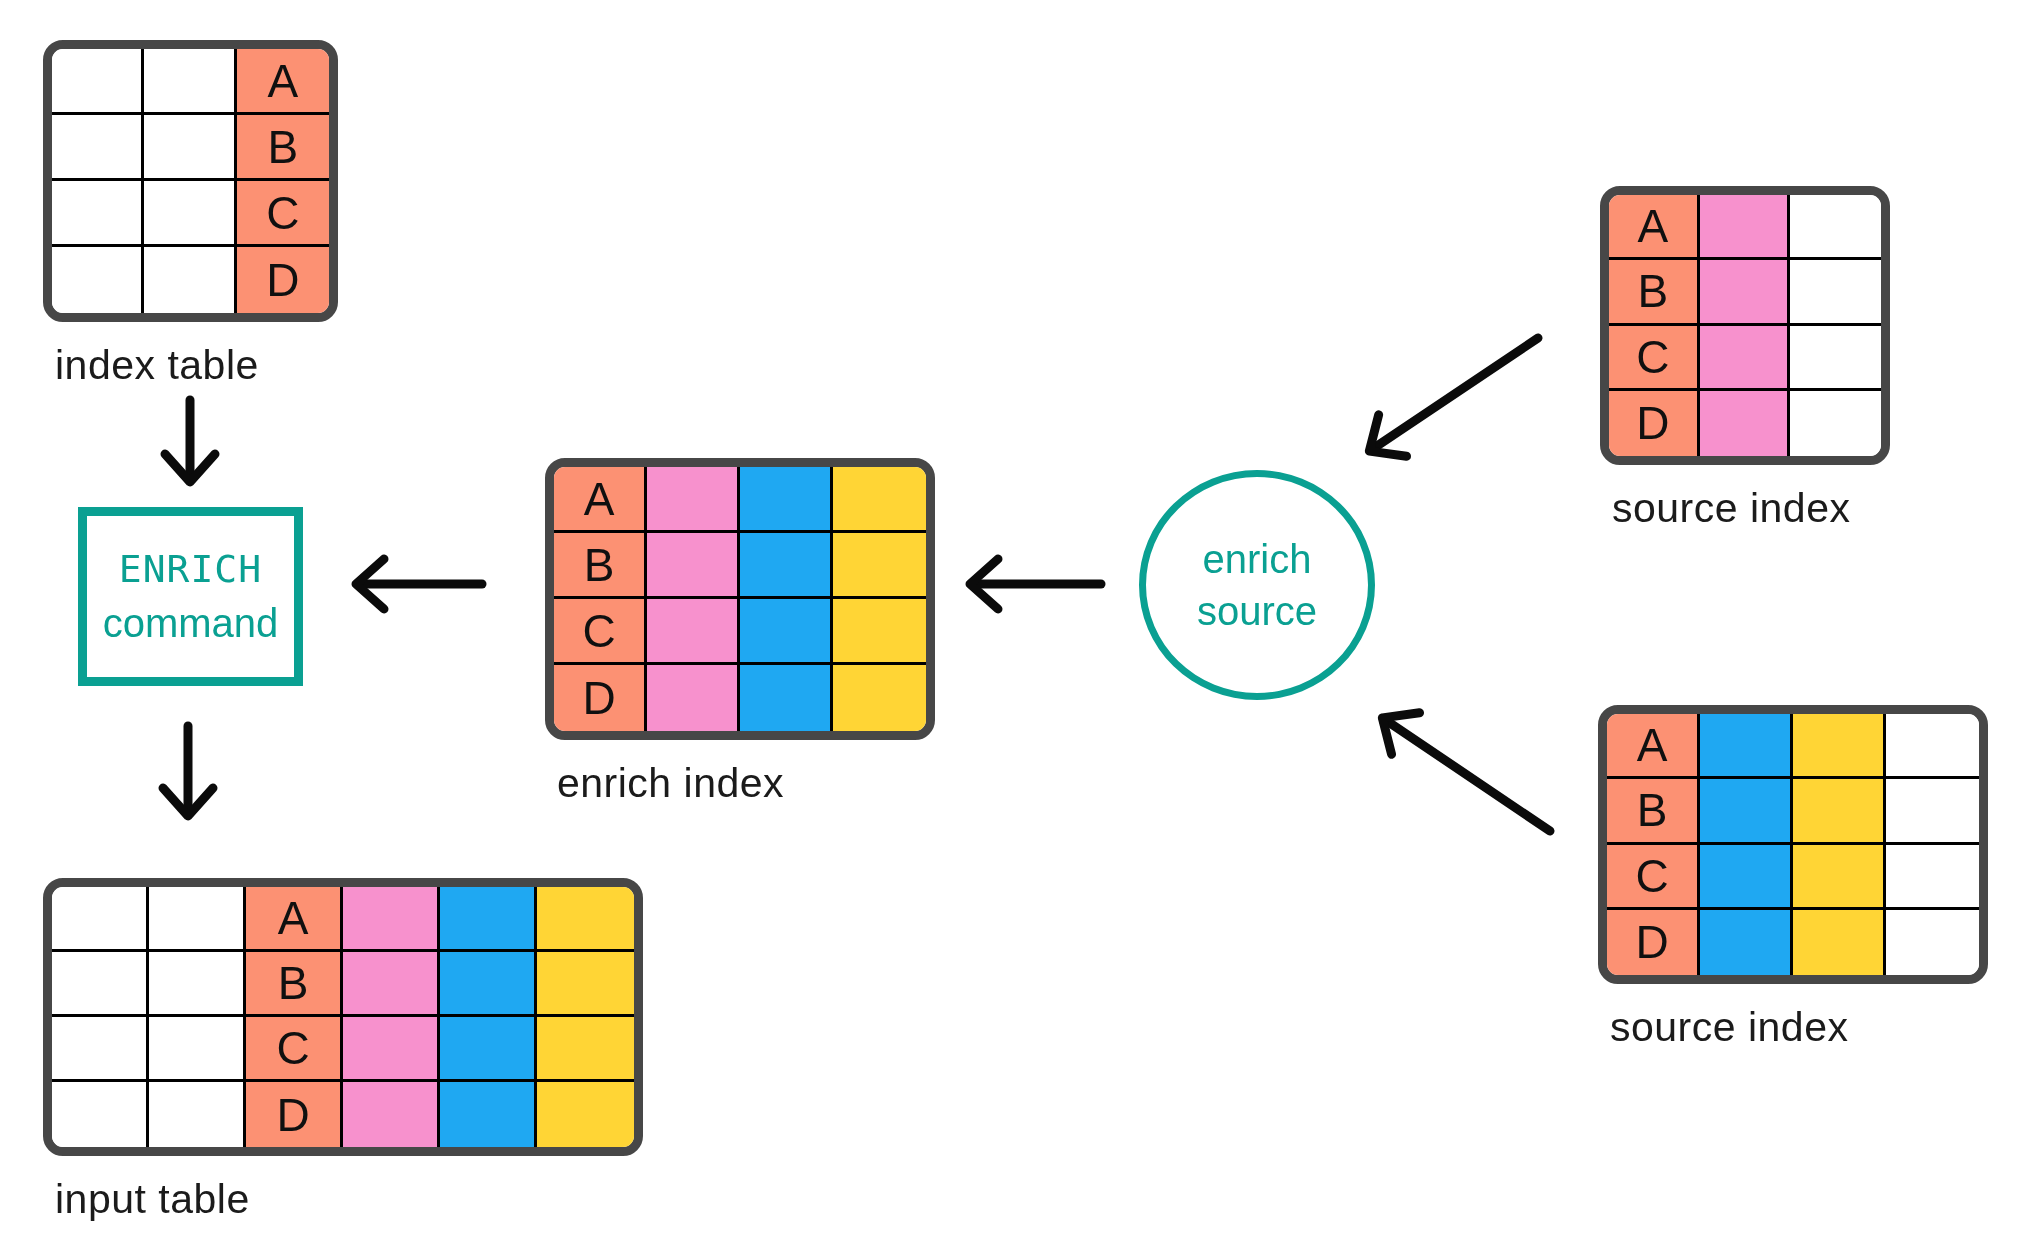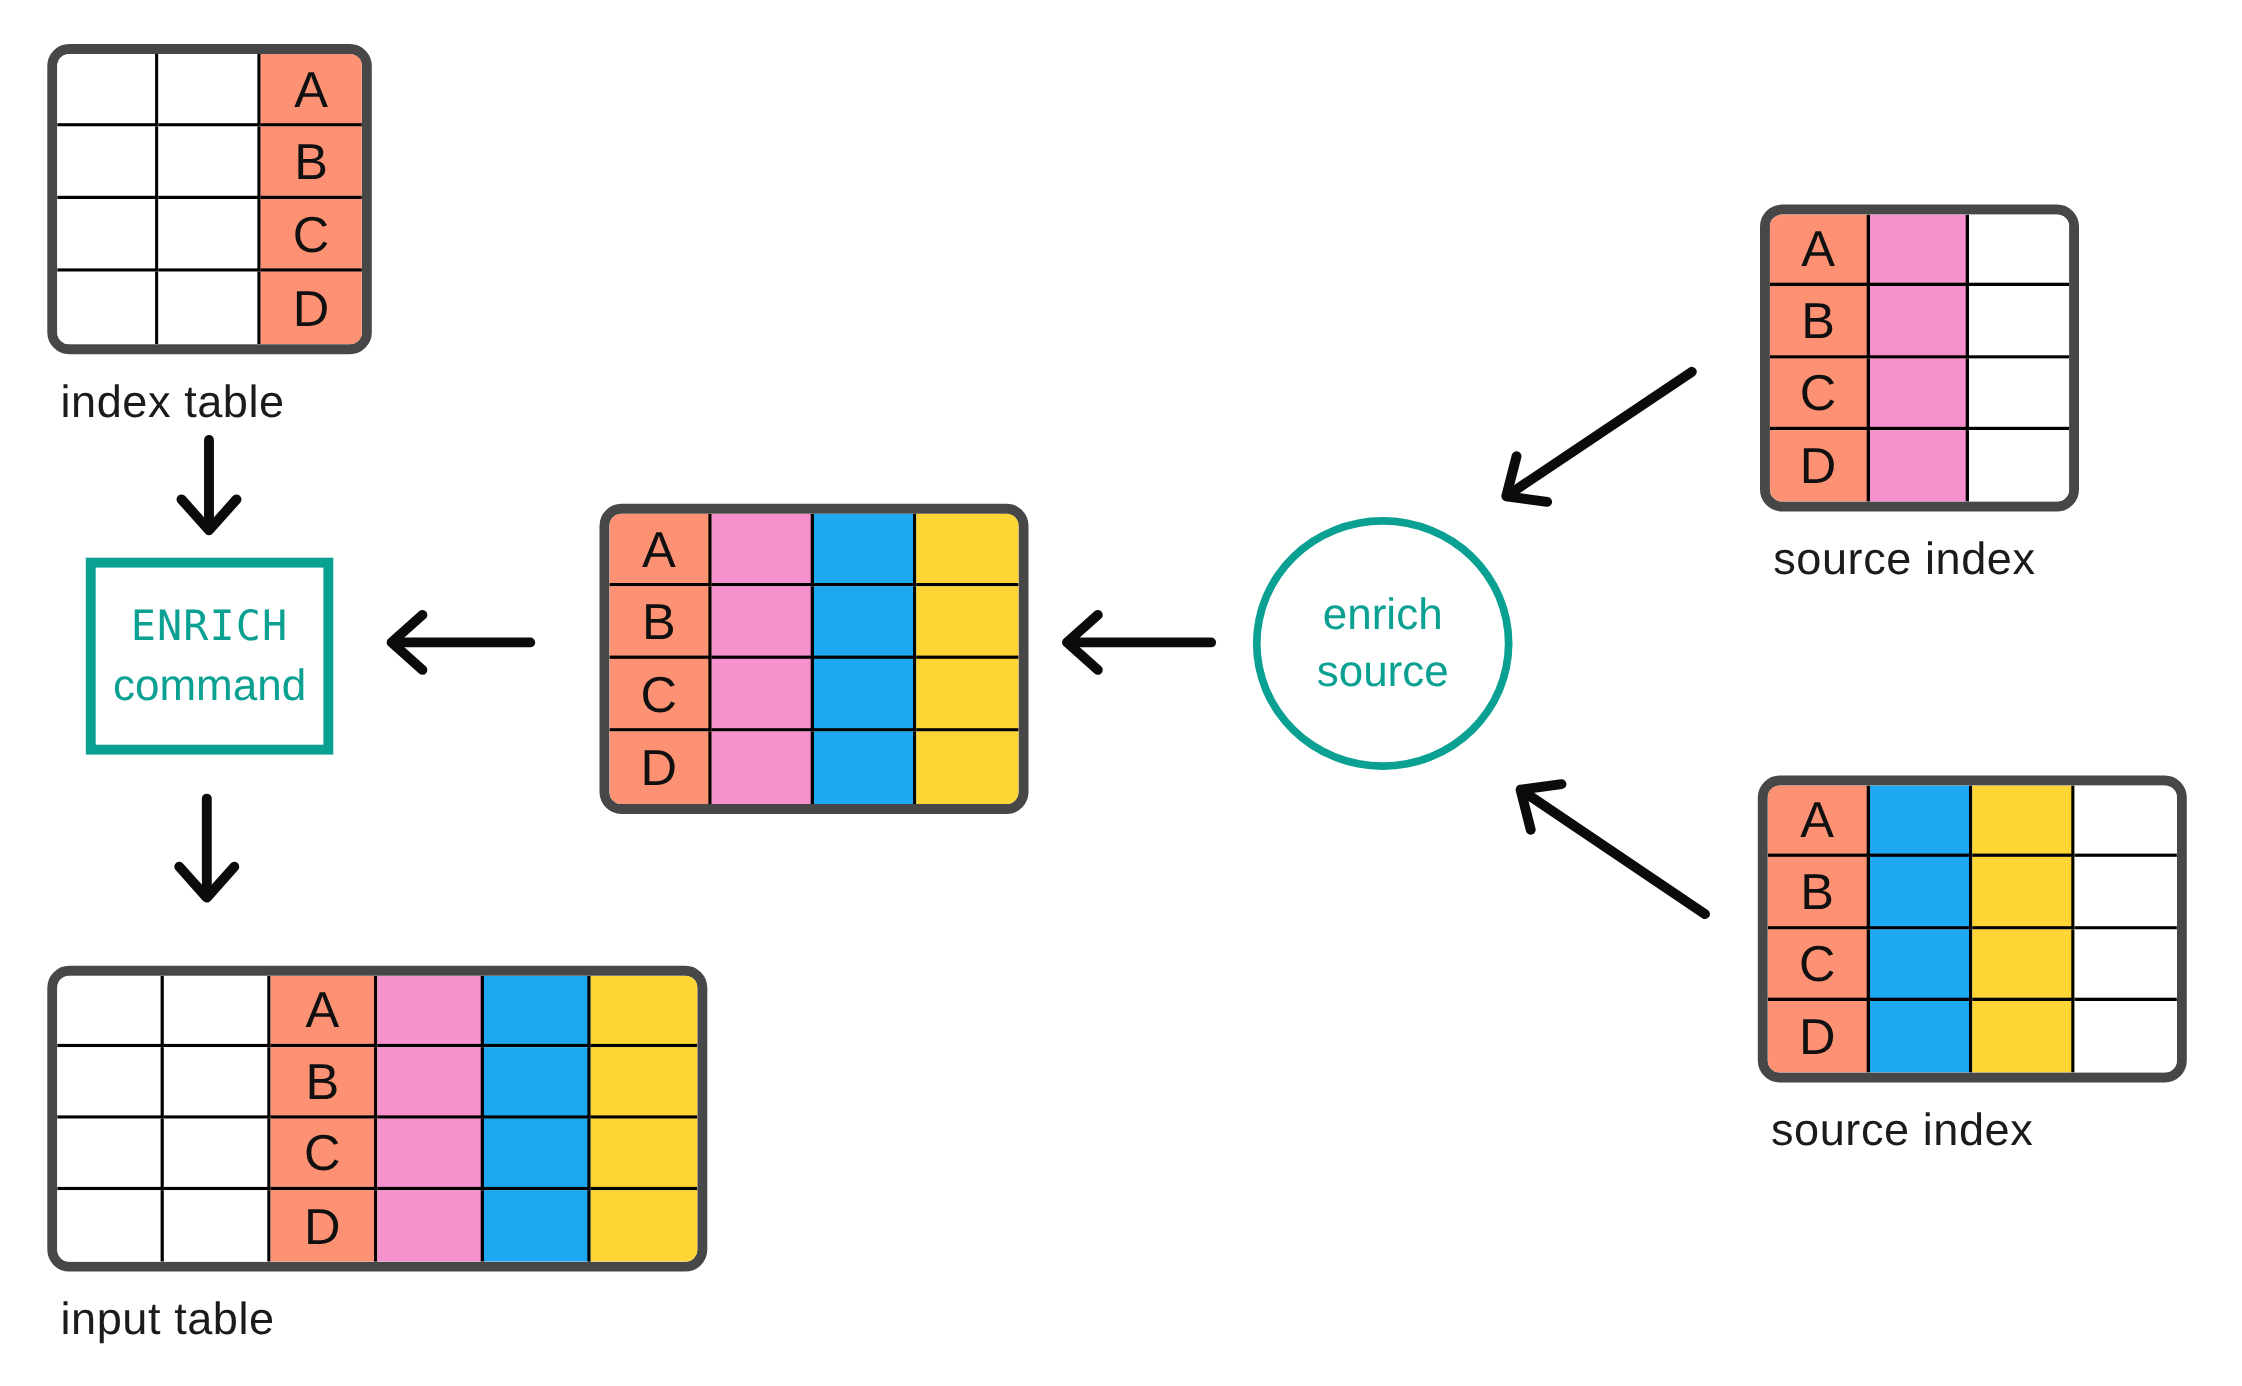--- a/index.html
+++ b/index.html
@@ -169,6 +169,7 @@
         <div class="cell br" style="background: rgb(31, 168, 242);"></div>
         <div class="cell" style="background: rgb(255, 213, 53);"></div>
       </div>
+    <div class="tlabel">enrich index</div>
   </div>
 
   <div class="policy-circle">

